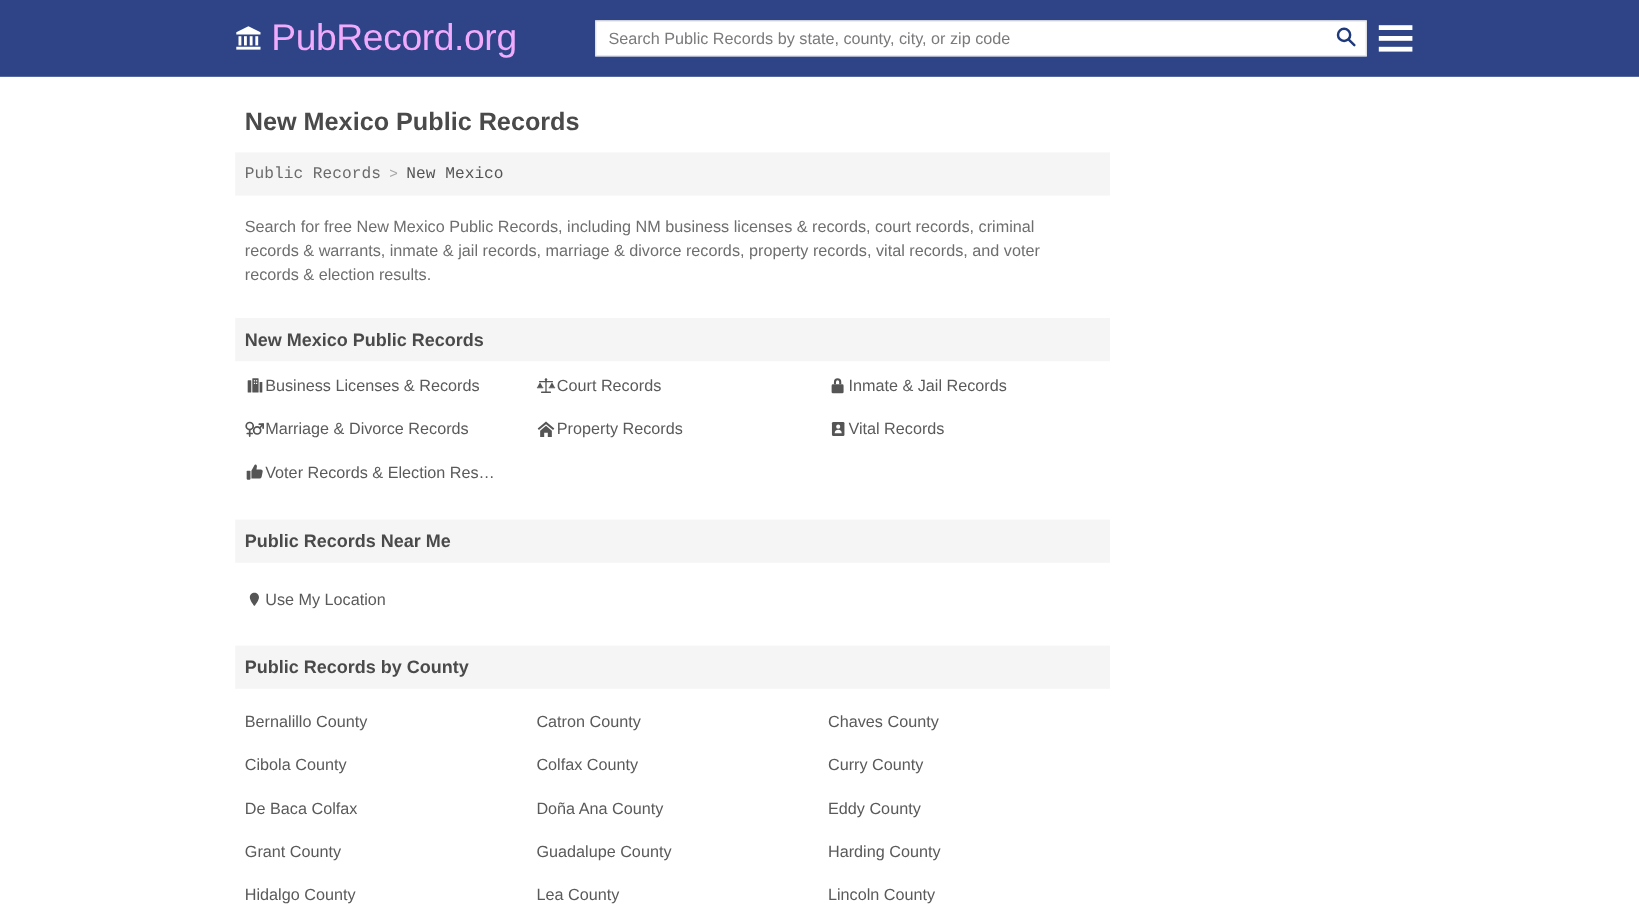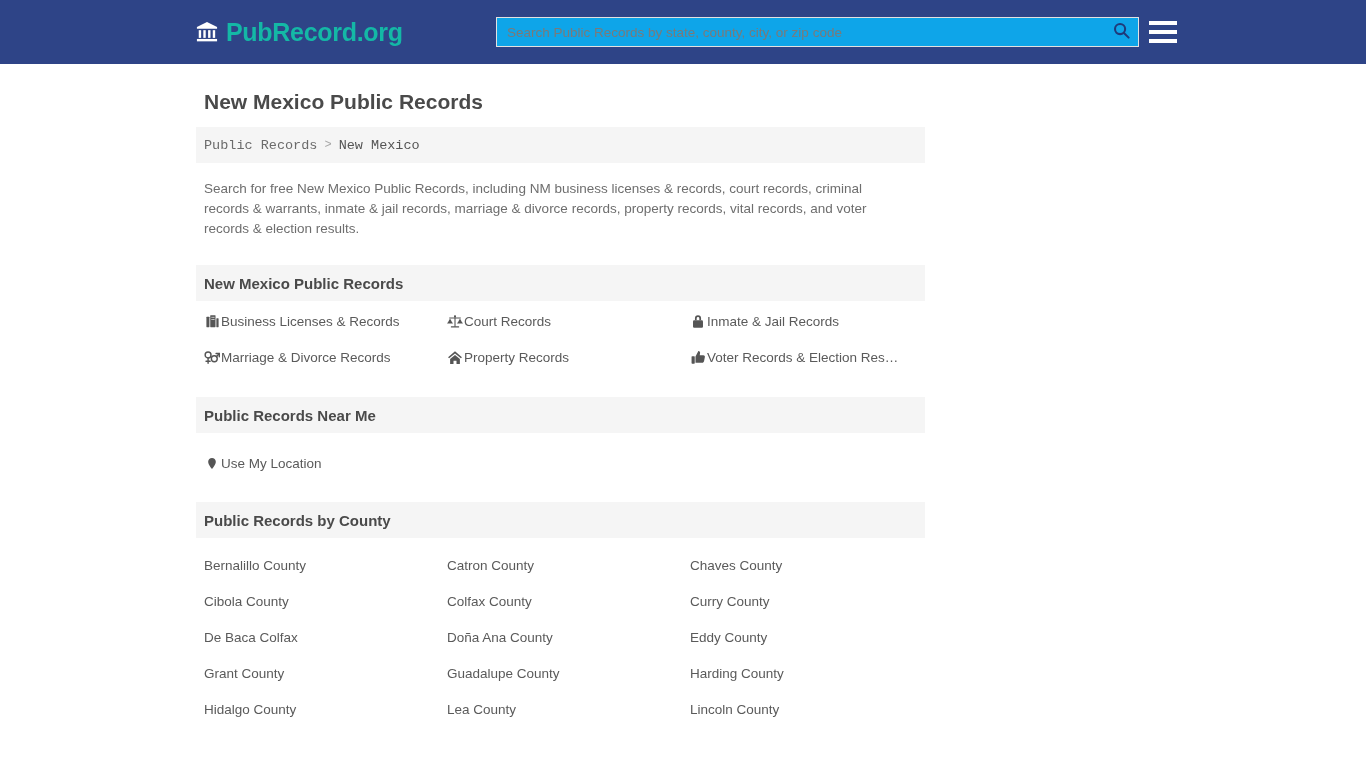--- a/index.html
+++ b/index.html
@@ -38,9 +38,9 @@
     flex: 0 0 auto;
   }
   .brand-text {
-    color: #14b8a6;
-    font-size: 25px;
-    font-weight: bold;
+    color: #f0abfc;
+    font-size: 31px;
+    font-weight: normal;
     letter-spacing: -0.3px;
     line-height: 28px;
     white-space: nowrap;

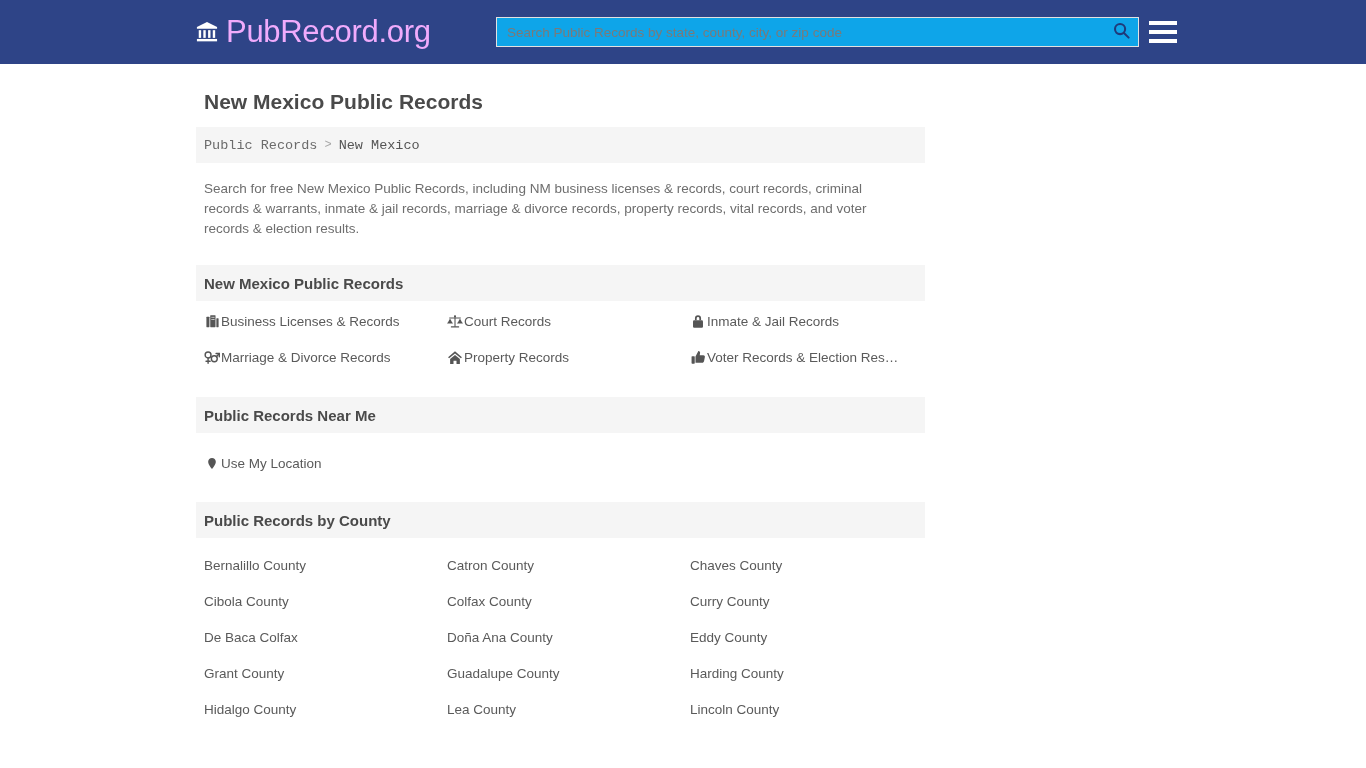--- a/index.html
+++ b/index.html
@@ -52,7 +52,7 @@
     top: 17px;
     width: 643px;
     height: 30px;
-    background: #0ea5e9;
+    background: #ffffff;
     display: flex;
     align-items: center;
     border: 1px solid #e2e2e2;

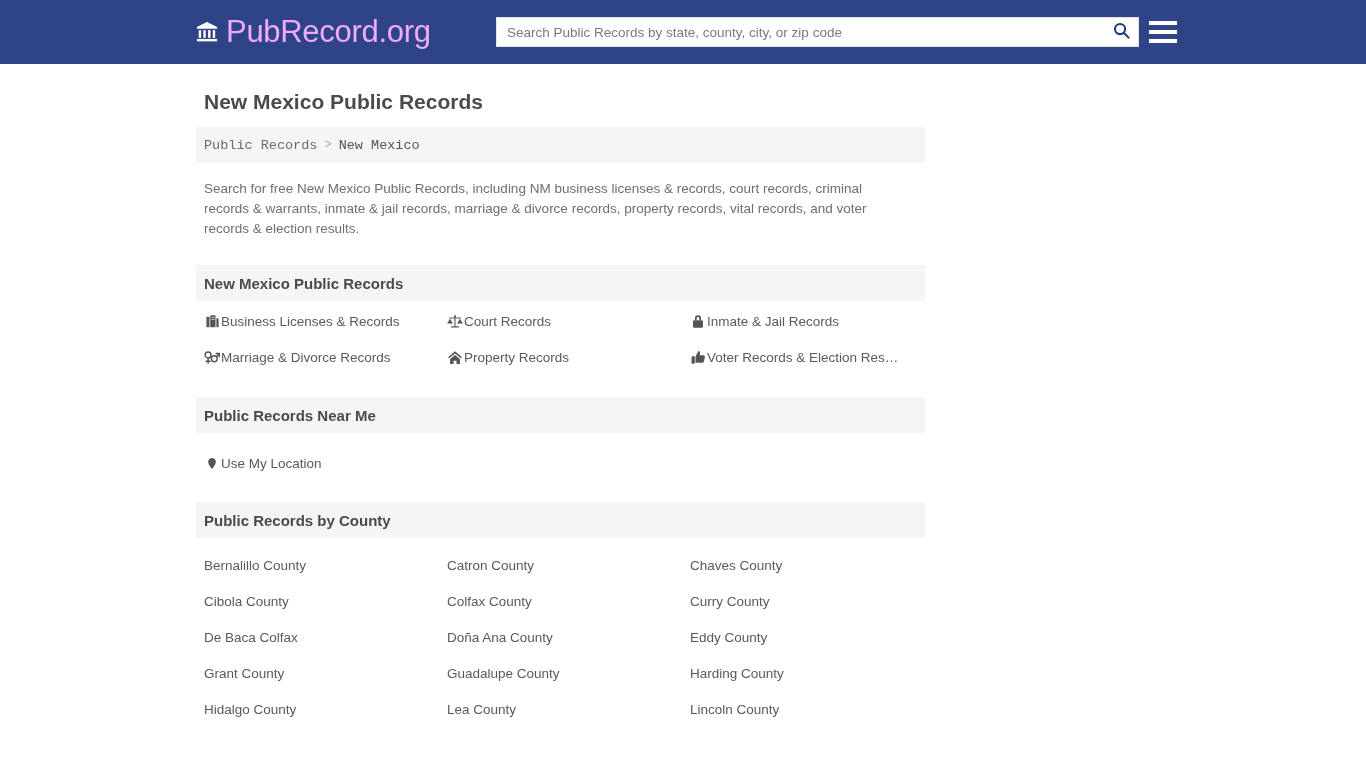--- a/index.html
+++ b/index.html
@@ -329,6 +329,16 @@
       <span class="link-label">Property Records</span>
     </a>
 
+    <a class="link-row-item" href="#">
+      <span class="glyph">
+        <svg viewBox="0 0 16 16" width="13" height="15" fill="#555555">
+          <rect x="1.6" y="0.8" width="12.8" height="14.4" rx="1.4"></rect>
+          <circle cx="8" cy="5.6" r="2.1" fill="#ffffff"></circle>
+          <path d="M4.4 12.4a3.6 3.6 0 0 1 7.2 0z" fill="#ffffff"></path>
+        </svg>
+      </span>
+      <span class="link-label">Vital Records</span>
+    </a>
 
     <a class="link-row-item" href="#">
       <span class="glyph">

